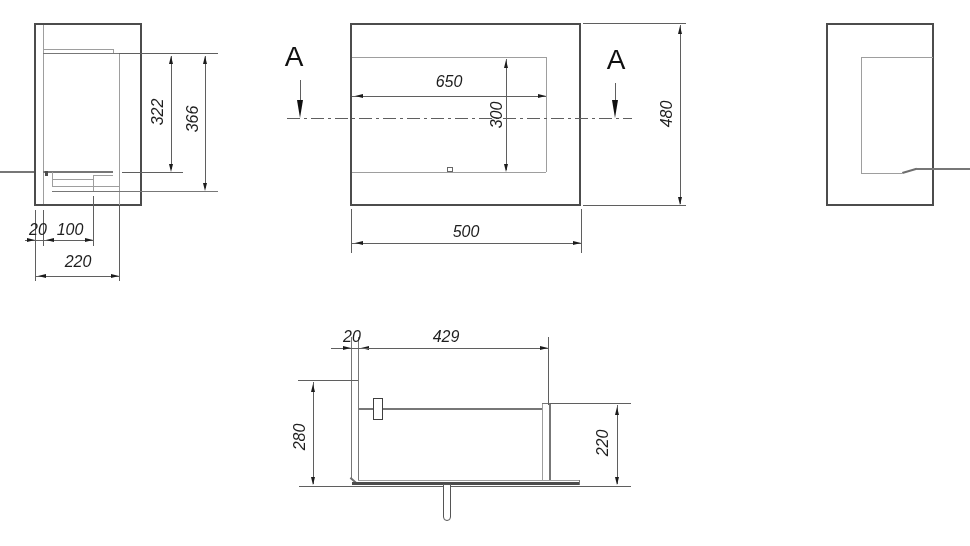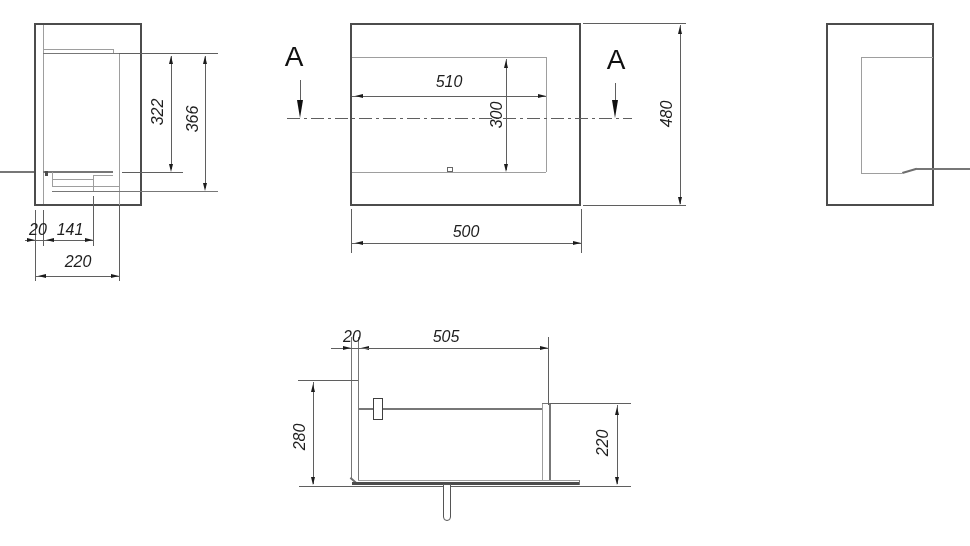--- a/index.html
+++ b/index.html
@@ -98,7 +98,7 @@
     <div class="v c3" style="left:352px;top:96px;width:194px;height:1px;"></div>
     <div class="v ar aL" style="left:352px;top:93.5px;"></div>
     <div class="v ar aR" style="left:538px;top:93.5px;"></div>
-    <div class="v dt" style="left:449px;top:74px;">510</div>
+    <div class="v dt" style="left:449px;top:74px;">650</div>
 
     <div class="v c3" style="left:506px;top:59px;width:1px;height:111px;"></div>
     <div class="v ar aU" style="left:503.5px;top:57px;"></div>

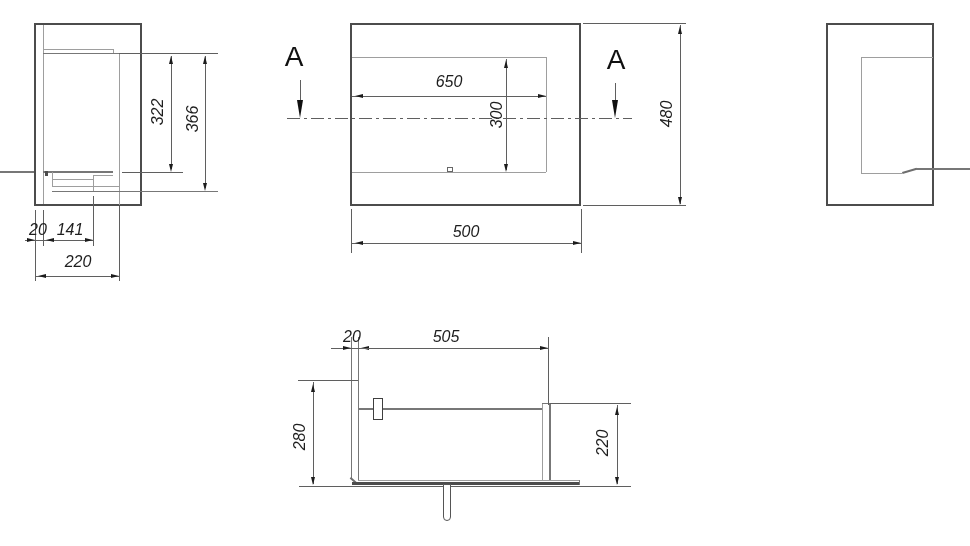--- a/index.html
+++ b/index.html
@@ -73,7 +73,7 @@
     <div class="v ar aL" style="left:43px;top:237.5px;"></div>
     <div class="v ar aR" style="left:85px;top:237.5px;"></div>
     <div class="v dt" style="left:38px;top:222px;">20</div>
-    <div class="v dt" style="left:70px;top:222px;">141</div>
+    <div class="v dt" style="left:70px;top:222px;">100</div>
     <div class="v c3" style="left:35px;top:276px;width:84px;height:1px;"></div>
     <div class="v ar aL" style="left:35px;top:273.5px;"></div>
     <div class="v ar aR" style="left:111px;top:273.5px;"></div>

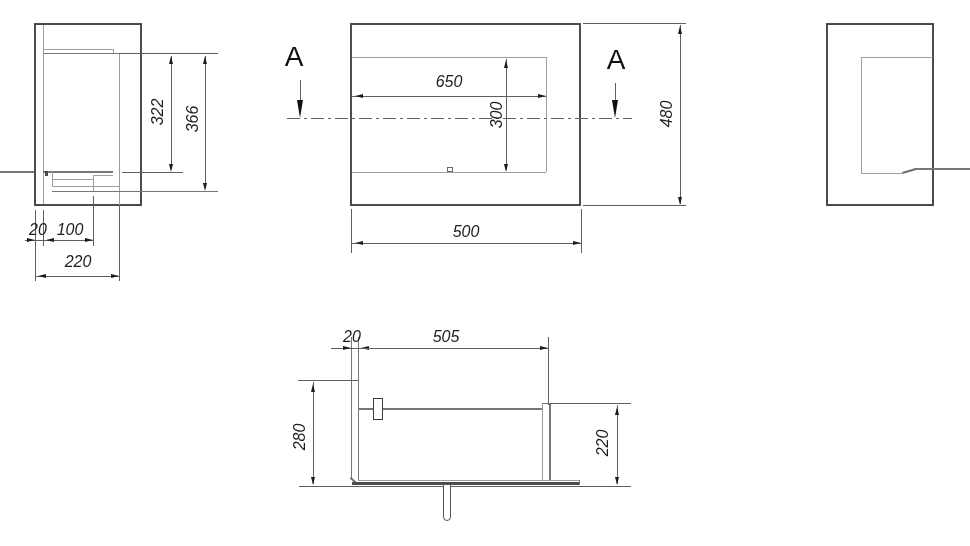--- a/index.html
+++ b/index.html
@@ -152,7 +152,7 @@
     <div class="v dt" style="left:352px;top:329px;">20</div>
     <div class="v c3" style="left:358px;top:348px;width:190px;height:1px;"></div>
     <div class="v ar aR" style="left:540px;top:345.5px;"></div>
-    <div class="v dt" style="left:446px;top:329px;">505</div>
+    <div class="v dt" style="left:446px;top:329px;">429</div>
 
     <div class="v c3" style="left:298px;top:380px;width:60px;height:1px;"></div>
     <div class="v c3" style="left:313px;top:382px;width:1px;height:102px;"></div>

